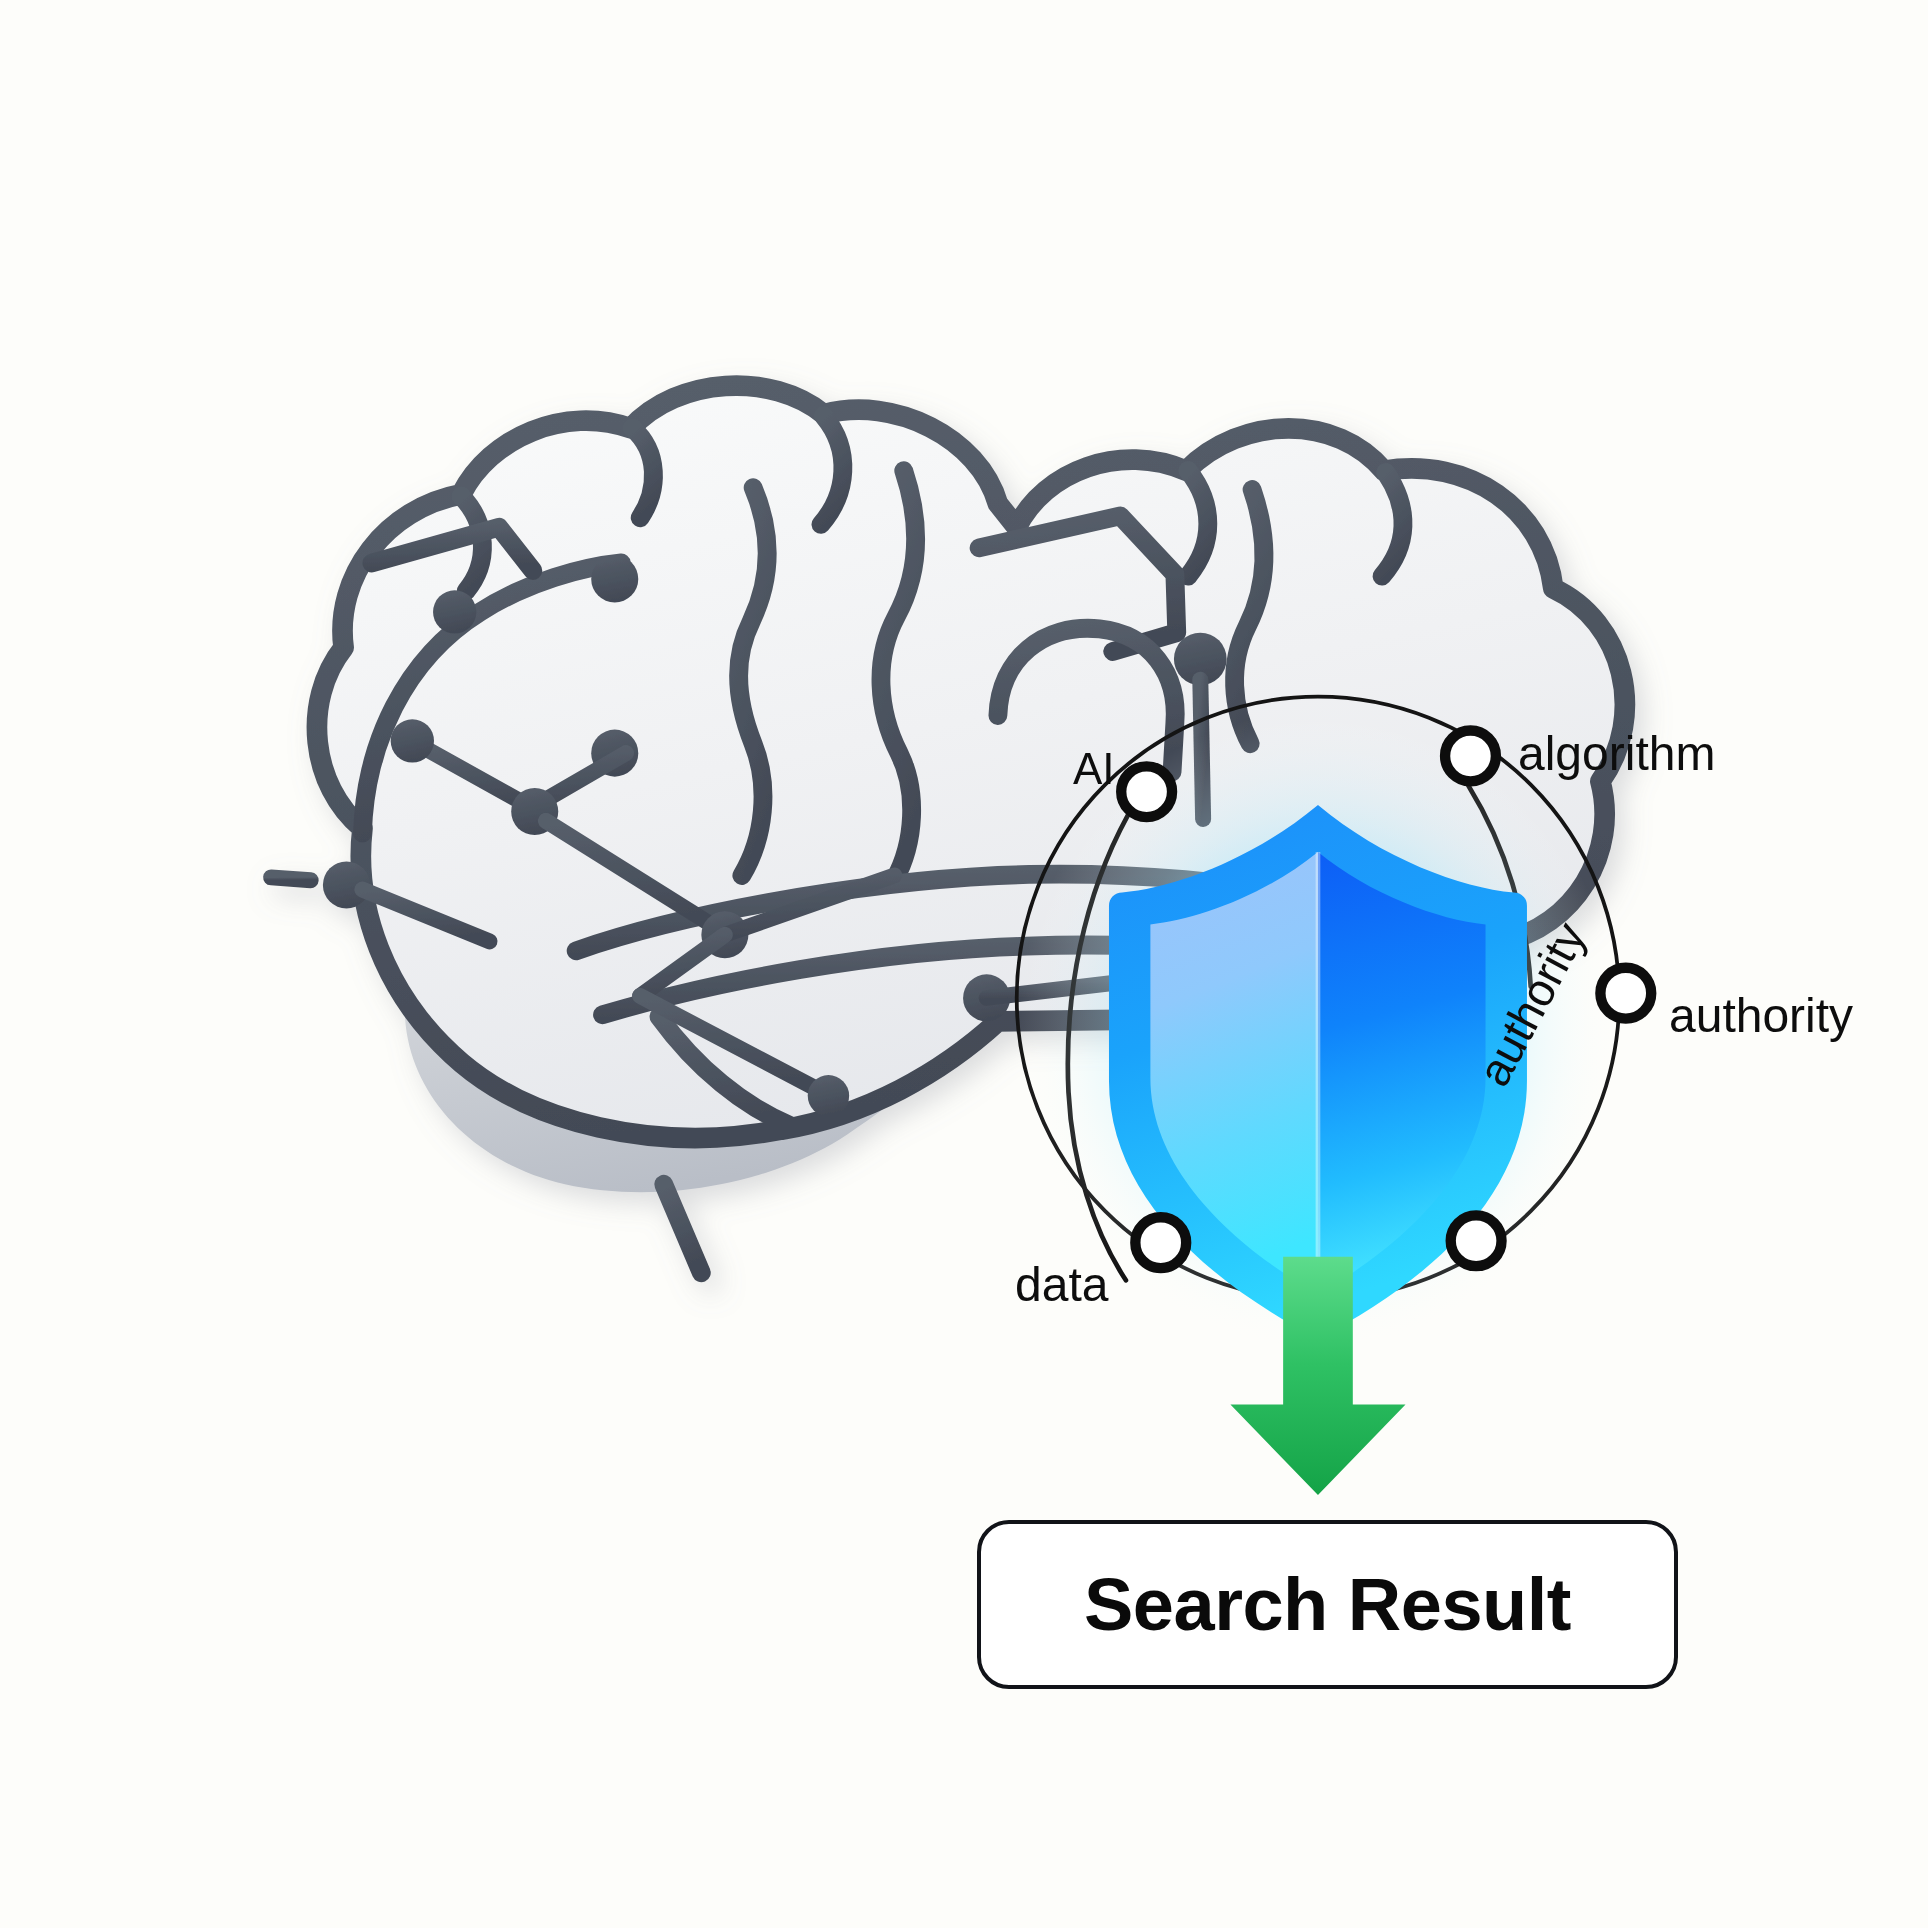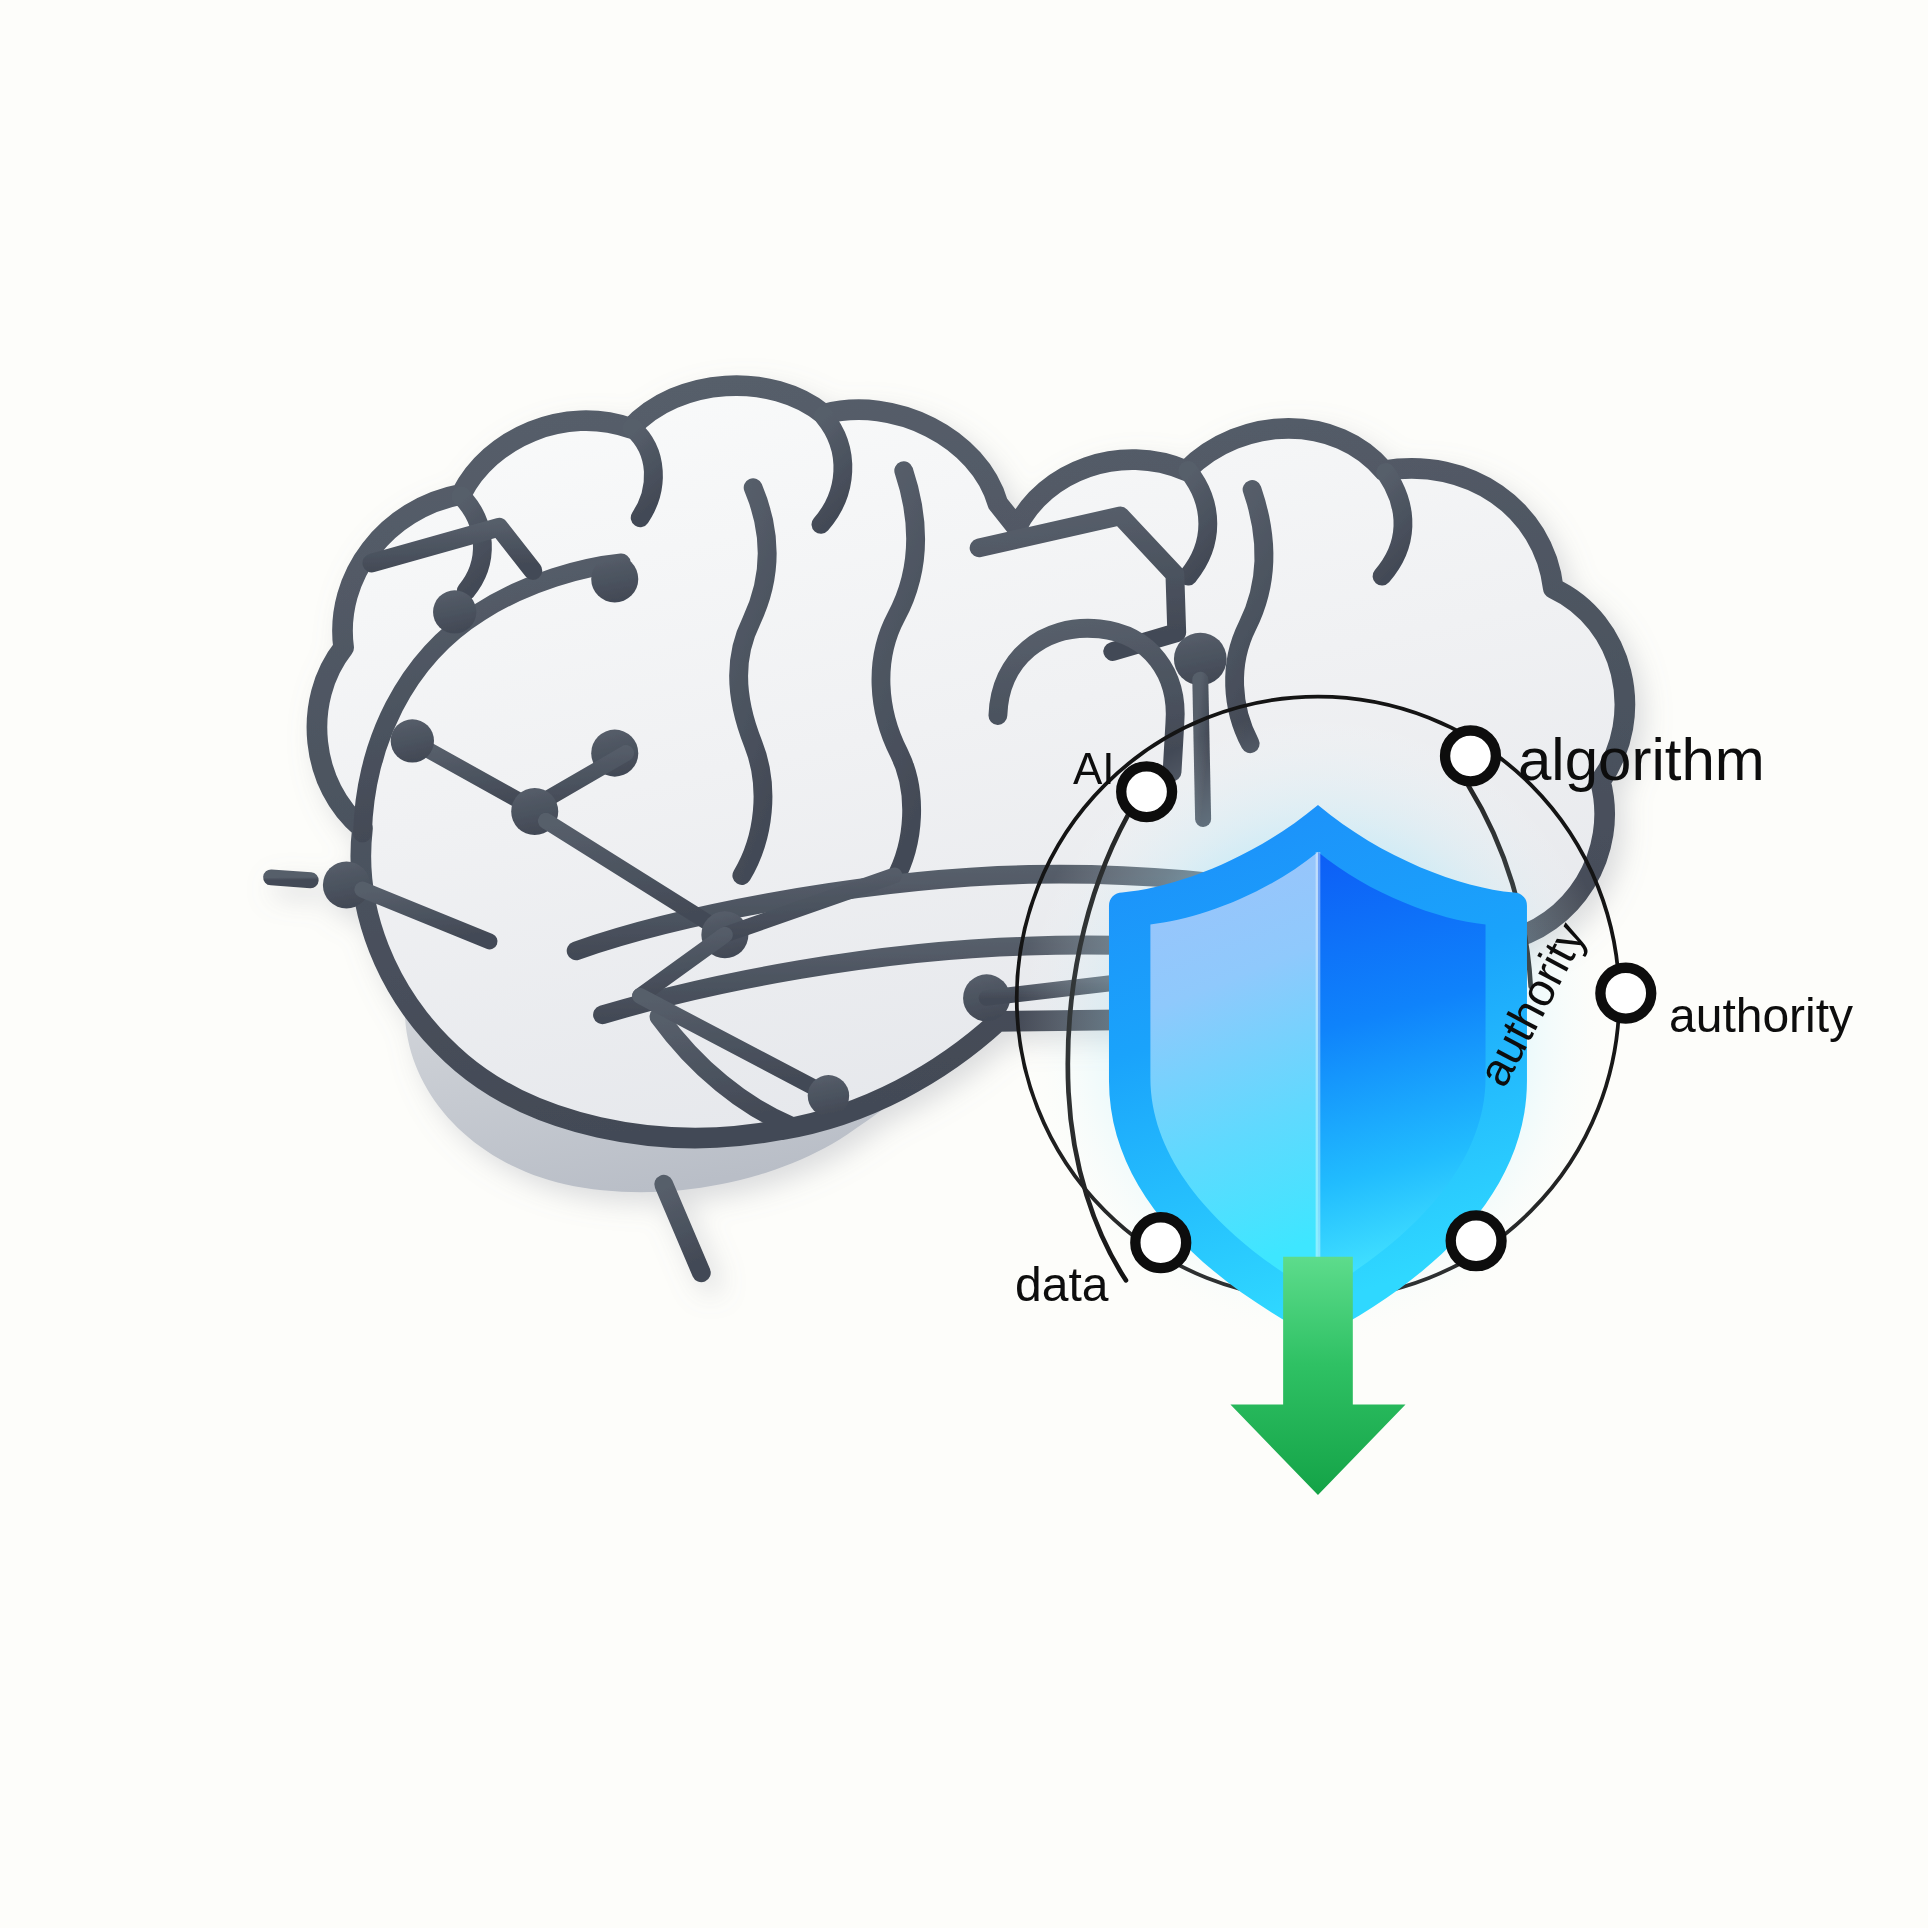--- a/index.html
+++ b/index.html
@@ -22,7 +22,7 @@
     -webkit-font-smoothing:antialiased;
   }
   #label-ai{left:1073px;top:747px;font-size:44px;}
-  #label-algorithm{left:1518px;top:730px;font-size:60px;}
+  #label-algorithm{left:1518px;top:730px;font-size:48px;}
   #label-authority-right{left:1669px;top:992px;font-size:48px;}
   #label-authority-rot{
     left:1490px;top:1059px;font-size:46px;

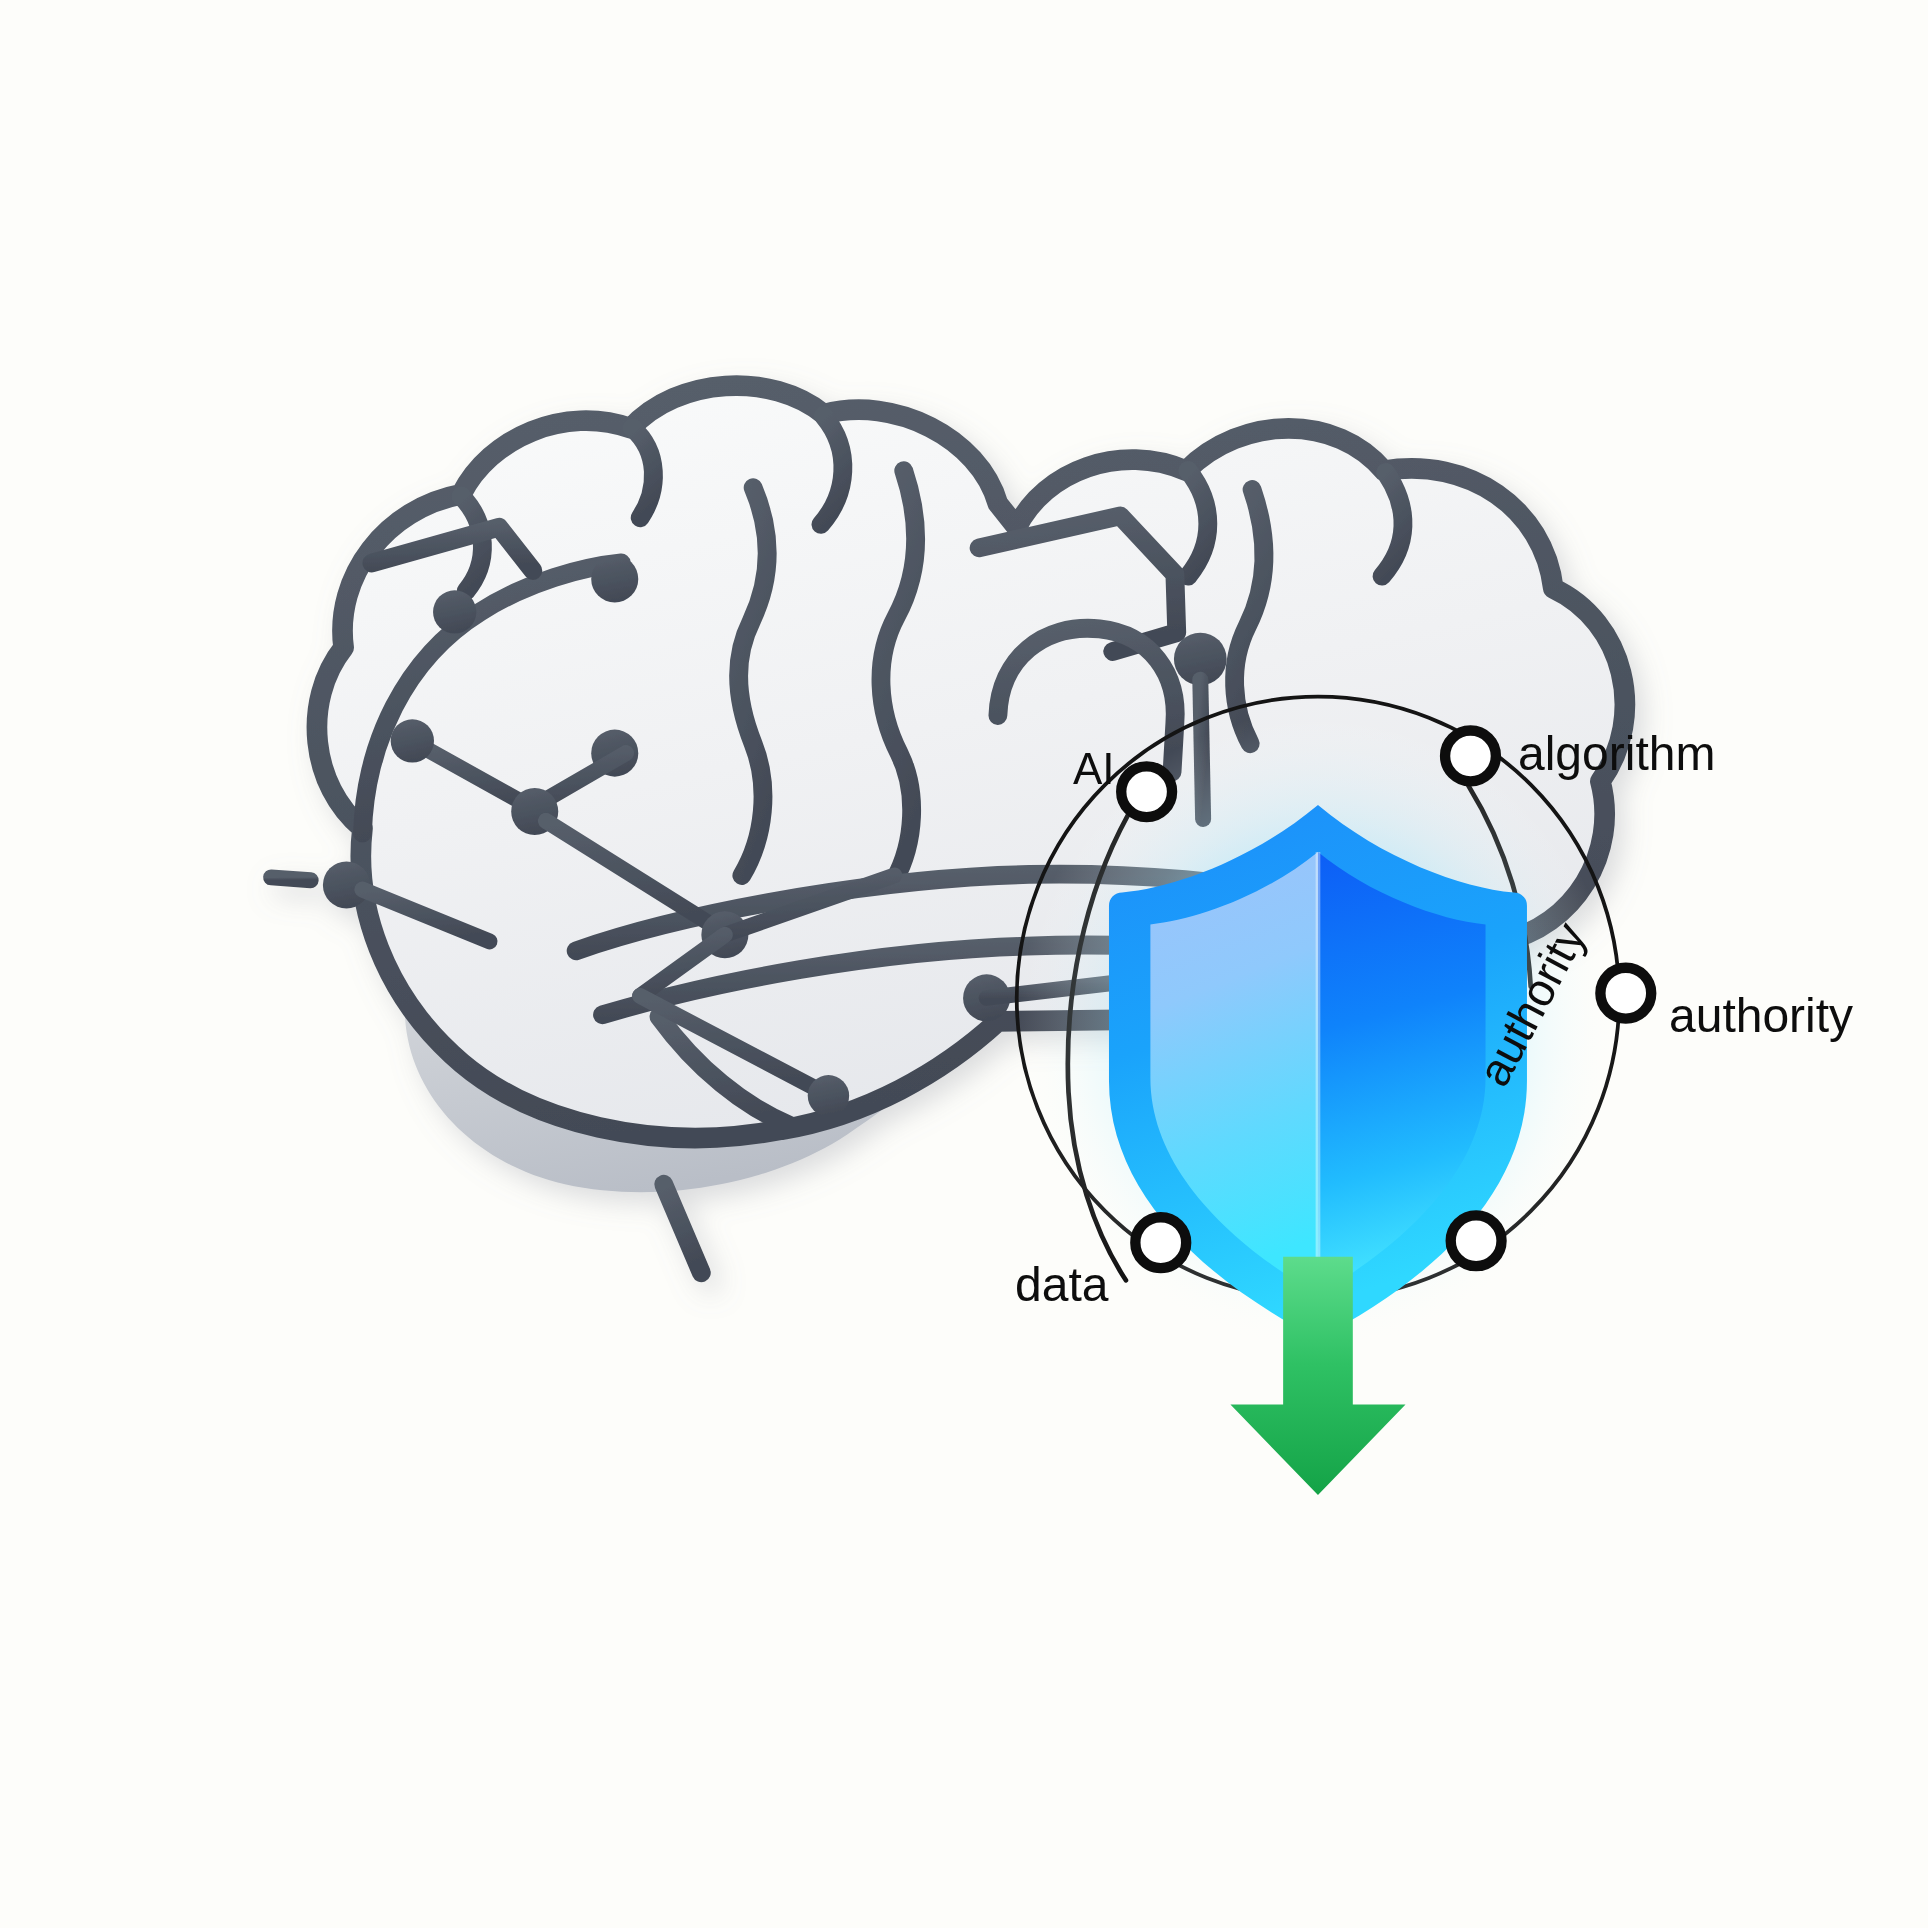--- a/index.html
+++ b/index.html
@@ -274,6 +274,9 @@
 
   <div class="lbl" id="label-data">data</div>
 
+  <div id="result-box">
+    <span id="result-label">Search Result</span>
+  </div>
 
 </div>
 

